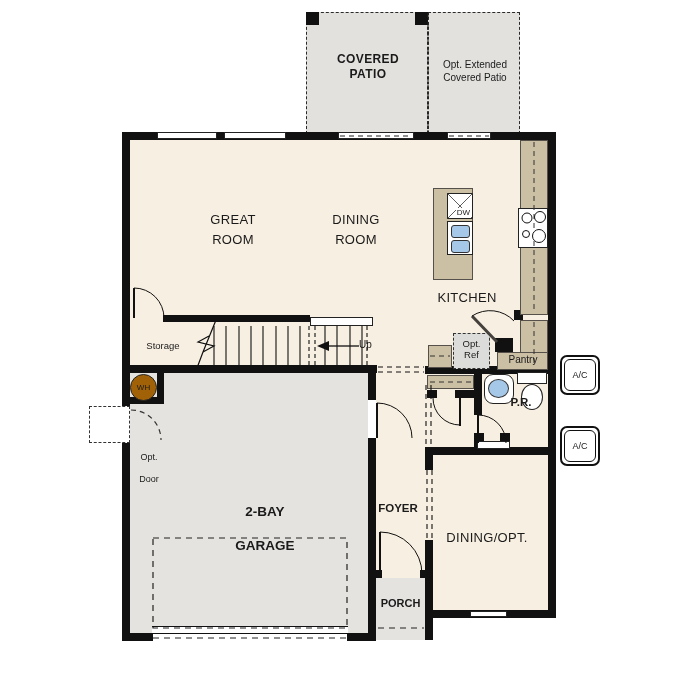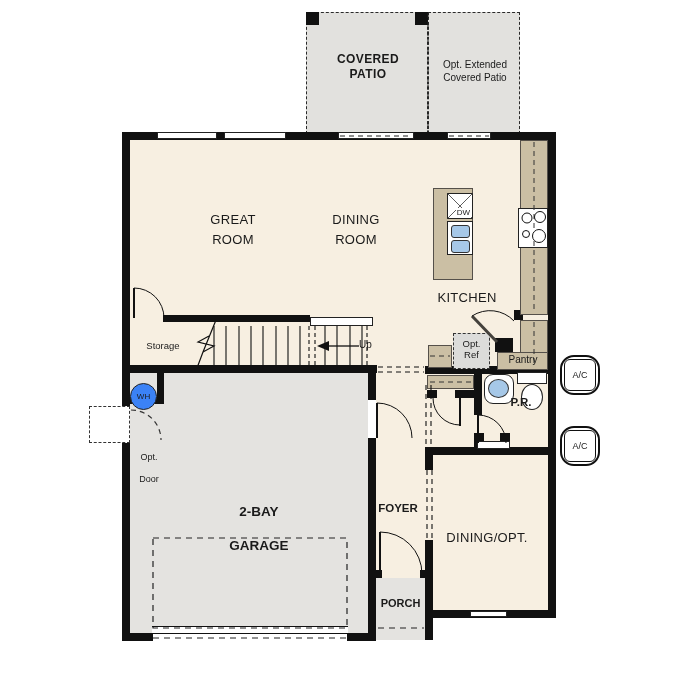--- a/index.html
+++ b/index.html
@@ -22,7 +22,7 @@
   .fixture-box{position:absolute;background:#fff;border:1px solid #222;box-sizing:border-box;}
   .optbox{position:absolute;background:#dcdcda;border:1.5px dashed #333;box-sizing:border-box;
           font-size:9.5px;line-height:11px;text-align:center;}
-  .ac{position:absolute;width:40px;height:40px;border:2px solid #111;border-radius:14px;background:#fff;
+  .ac{position:absolute;width:40px;height:40px;border:2px solid #111;border-radius:7px;background:#fff;
       box-sizing:border-box;display:flex;align-items:center;justify-content:center;}
   .ac .inner{width:30px;height:30px;border:1px solid #111;border-radius:6px;display:flex;
       align-items:center;justify-content:center;font-size:9px;}

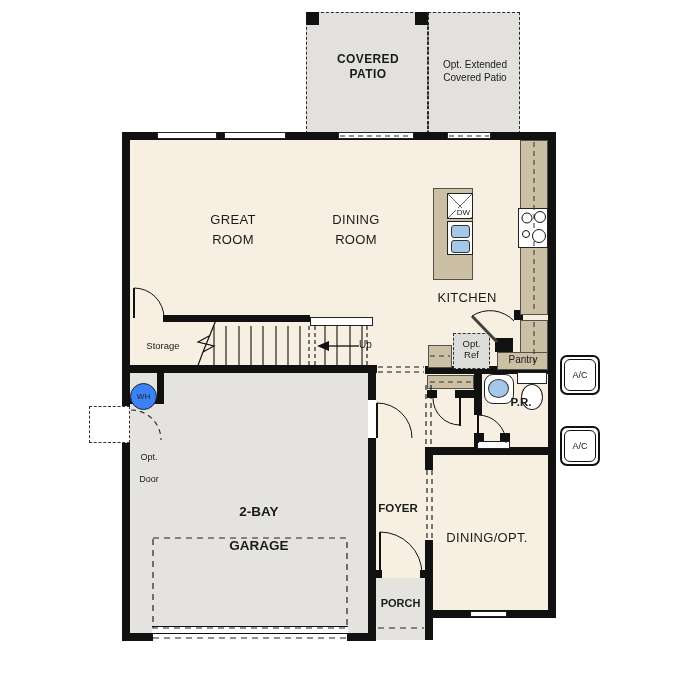--- a/index.html
+++ b/index.html
@@ -108,7 +108,7 @@
   <div class="fixture-box" style="left:517px;top:372px;width:30px;height:12px;"></div>
   <div class="fixture-box" style="left:521px;top:384px;width:22px;height:26px;border-radius:50%;"></div>
 
-  <div class="abs" style="left:130px;top:374px;width:27px;height:27px;border:1.5px solid #222;border-radius:50%;background:#3b82f6;box-sizing:border-box;display:flex;align-items:center;justify-content:center;font-size:8px;margin-top:9px;">
+  <div class="abs" style="left:130px;top:374px;width:27px;height:27px;border:1.5px solid #222;border-radius:50%;background:#a16207;box-sizing:border-box;display:flex;align-items:center;justify-content:center;font-size:8px;">
     <span>WH</span>
   </div>
 

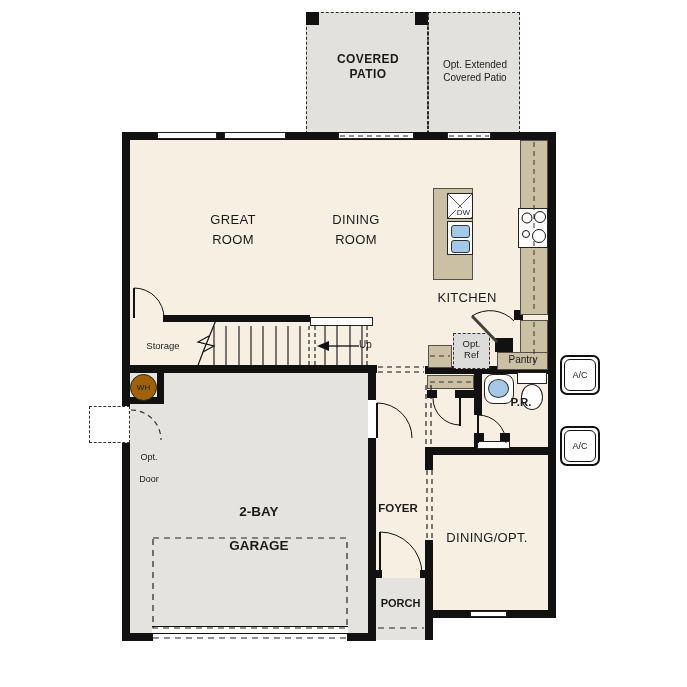--- a/index.html
+++ b/index.html
@@ -244,7 +244,7 @@
   <div class="lbl room" style="left:424px;top:508px;width:126px;">
     <div>DINING/OPT.</div>
   </div>
-  <div class="lbl" style="left:210px;top:486px;width:98px;font-weight:bold;font-size:13.5px;line-height:17px;">
+  <div class="lbl" style="left:216px;top:486px;width:98px;font-weight:bold;font-size:13.5px;line-height:17px;">
     <div>2-BAY</div>
     <div>GARAGE</div>
   </div>

